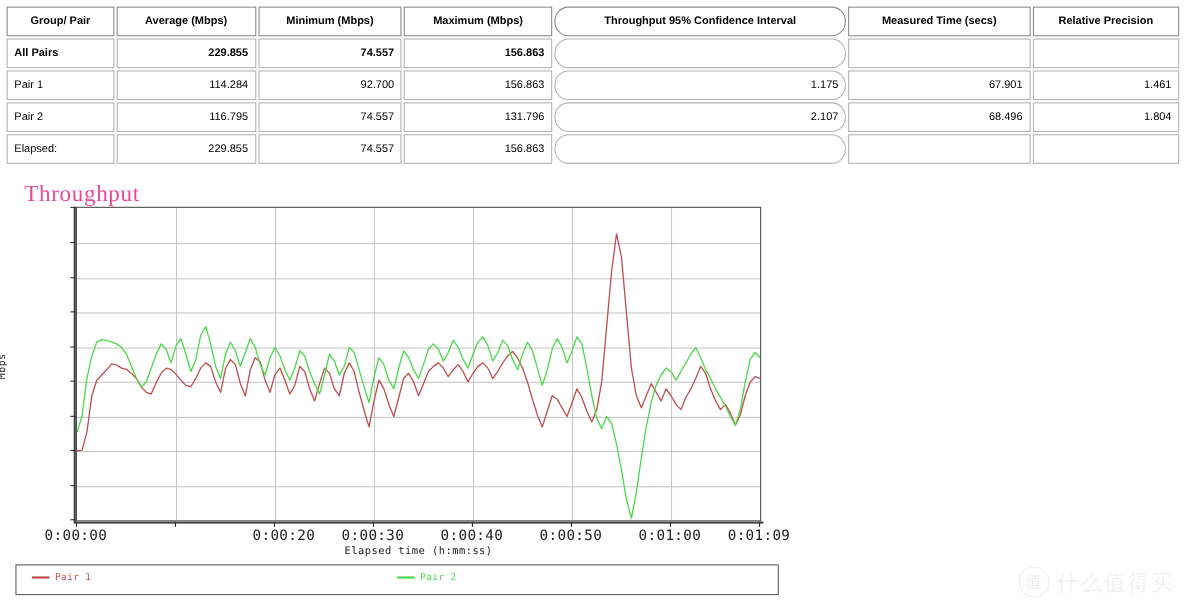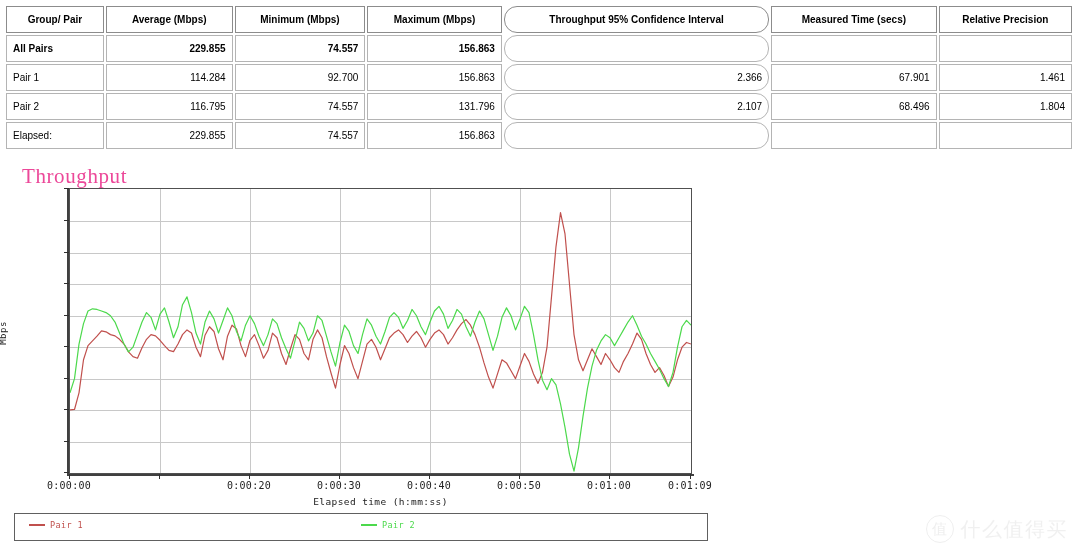--- a/index.html
+++ b/index.html
@@ -252,7 +252,7 @@
       <td class="col-avg">114.284</td>
       <td class="col-min">92.700</td>
       <td class="col-max">156.863</td>
-      <td class="col-ci">2.366</td>
+      <td class="col-ci">1.175</td>
       <td class="col-time">67.901</td>
       <td class="col-prec">1.461</td>
     </tr>

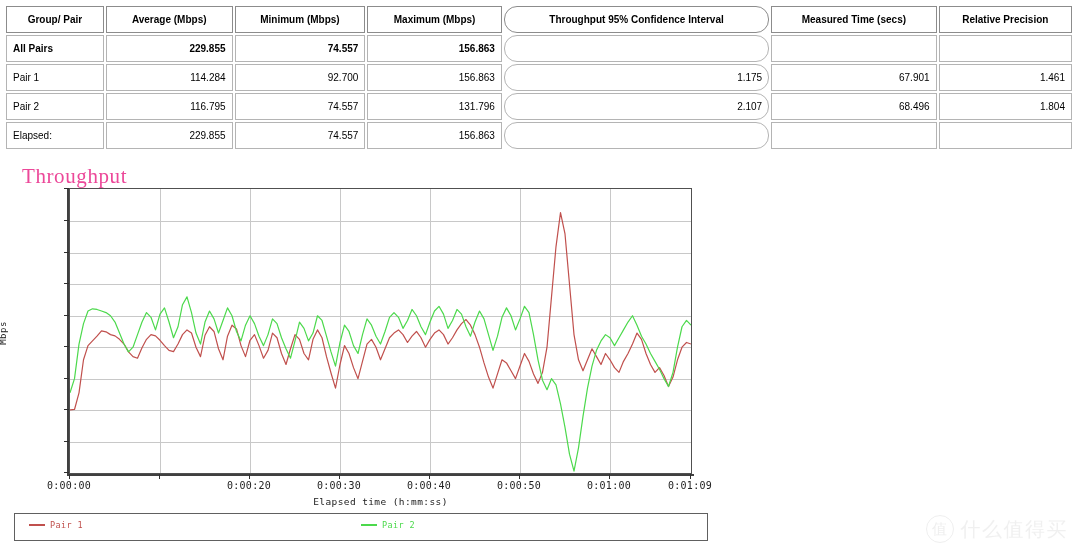--- a/index.html
+++ b/index.html
@@ -130,7 +130,7 @@
   .xtick-label {
     position: absolute;
     top: 322px;
-    font-size: 10px;
+    font-size: 13px;
     color: #202020;
     white-space: nowrap;
     letter-spacing: 0.3px;

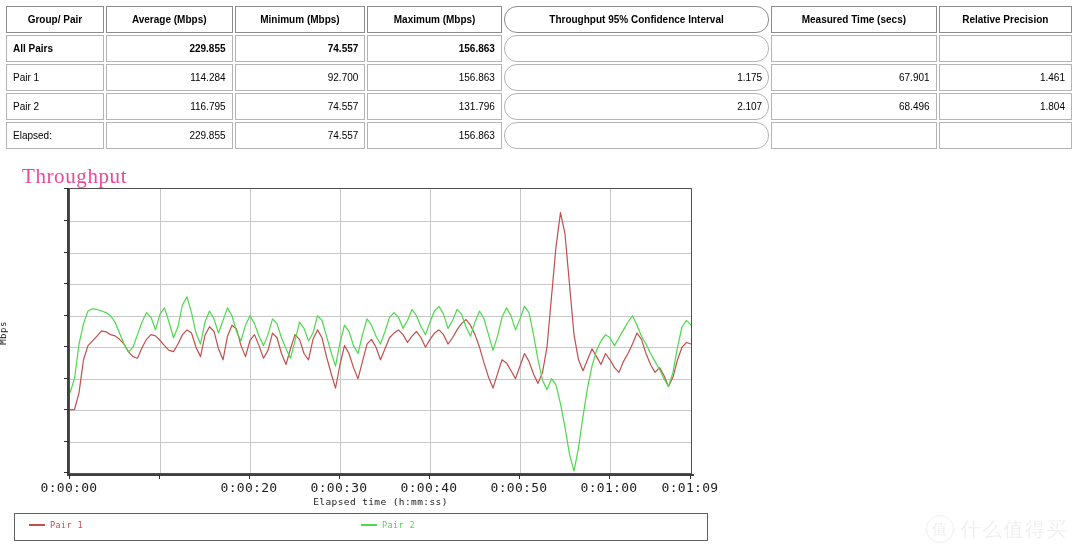--- a/index.html
+++ b/index.html
@@ -303,7 +303,7 @@
       <div class="xtick-mark" style="left: 69px;"></div>
       <div class="xtick-label" style="left: 159px; margin-top: 41px;">0:00:10</div>
       <div class="xtick-mark" style="left: 159px;"></div>
-      <div class="xtick-label" style="left: 249px;">0:00:20</div>
+      <div class="xtick-label" style="left: 258px;">0:00:20</div>
       <div class="xtick-mark" style="left: 249px;"></div>
       <div class="xtick-label" style="left: 339px;">0:00:30</div>
       <div class="xtick-mark" style="left: 339px;"></div>

